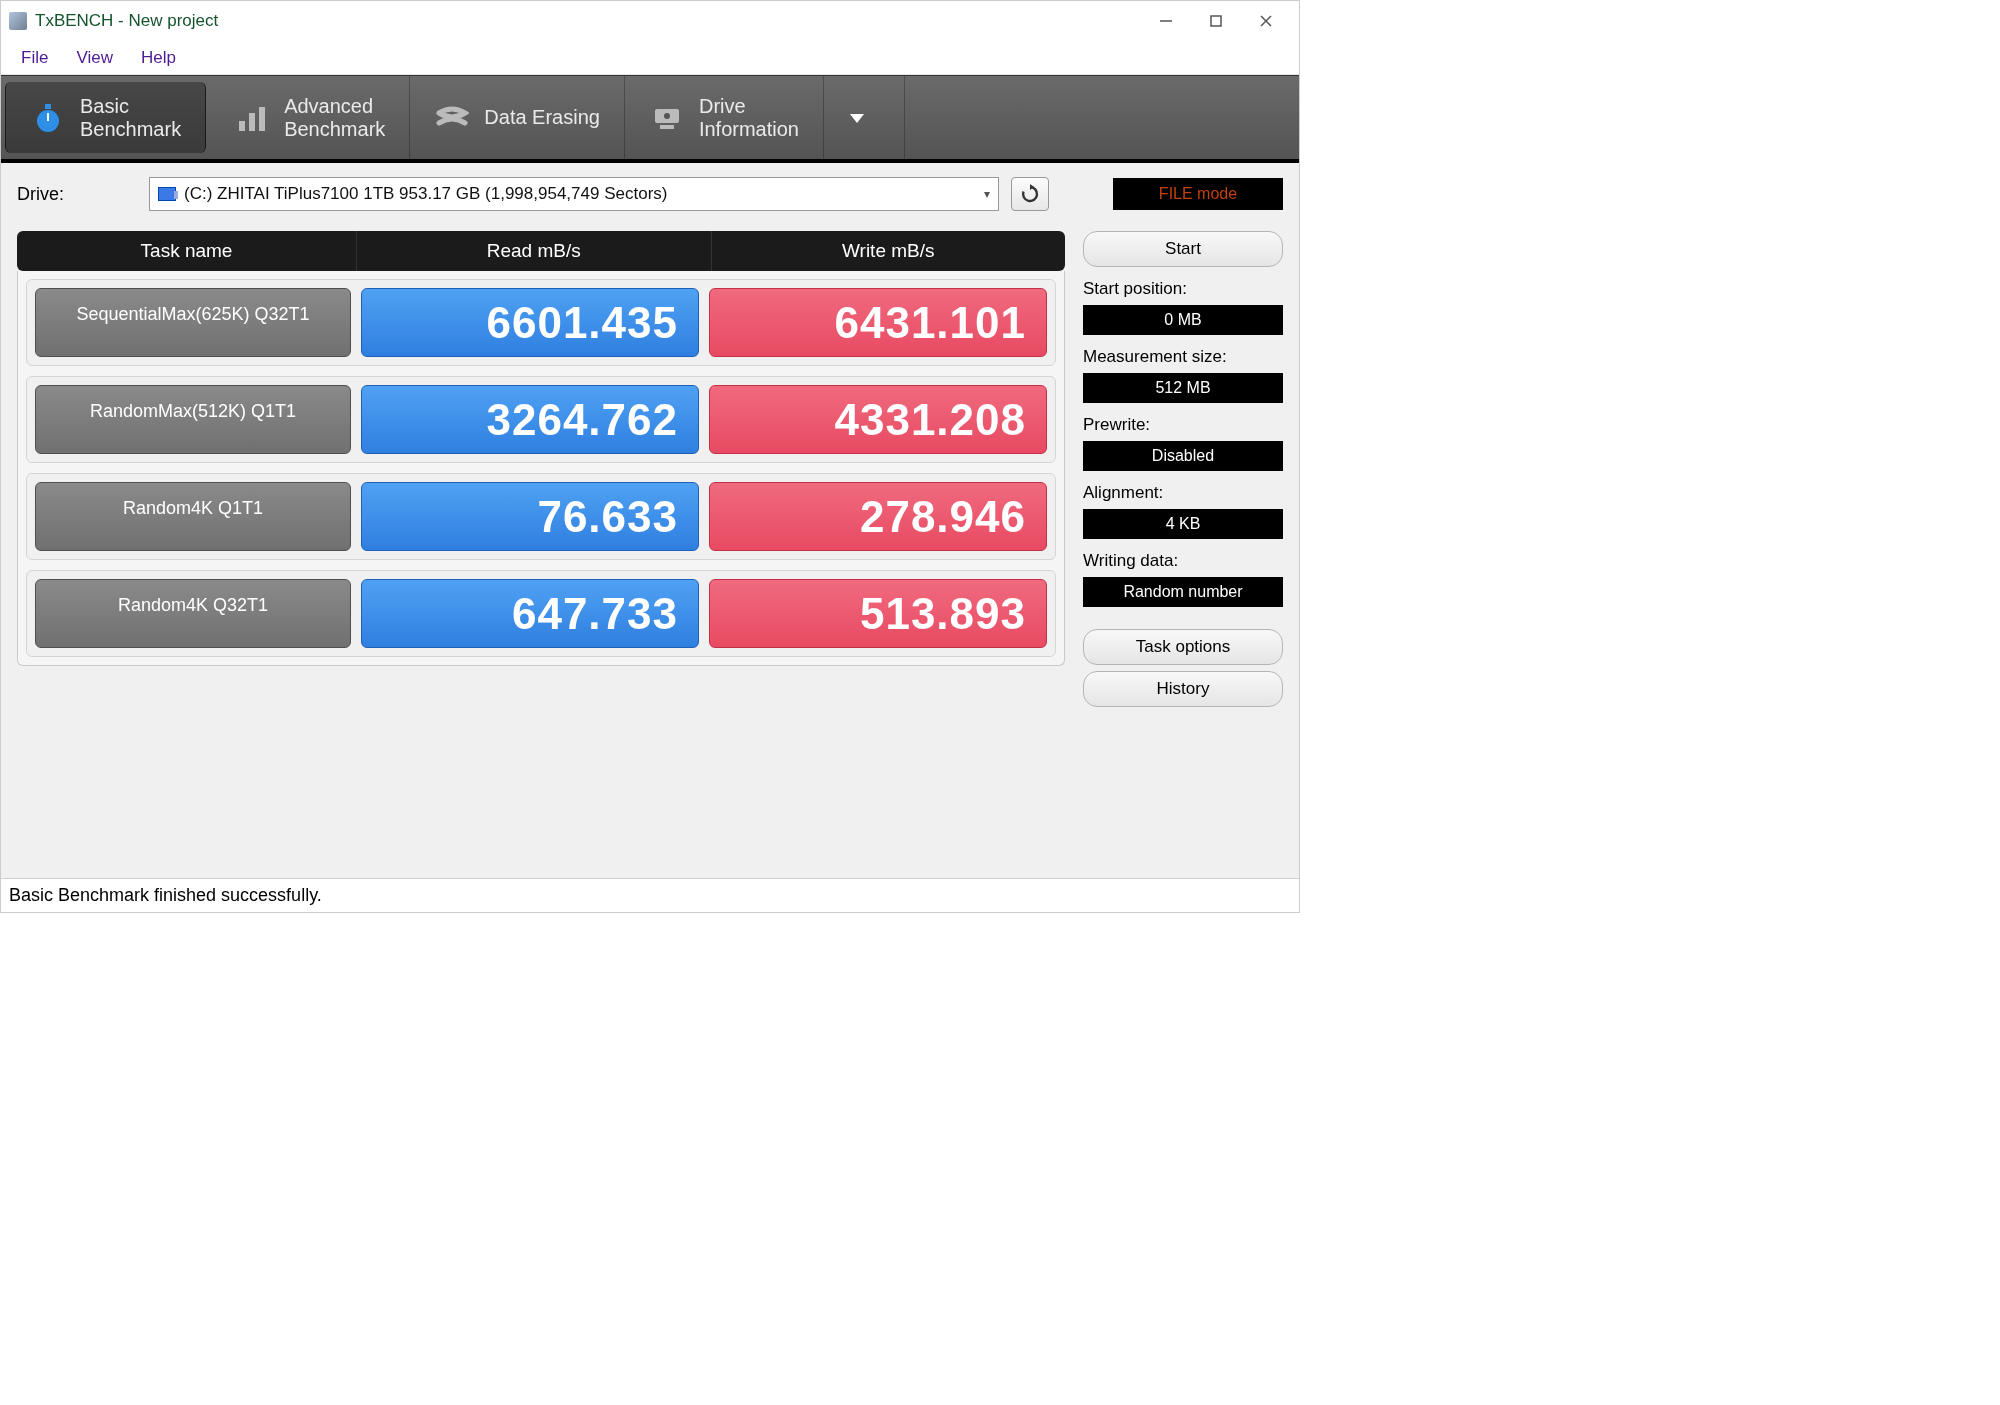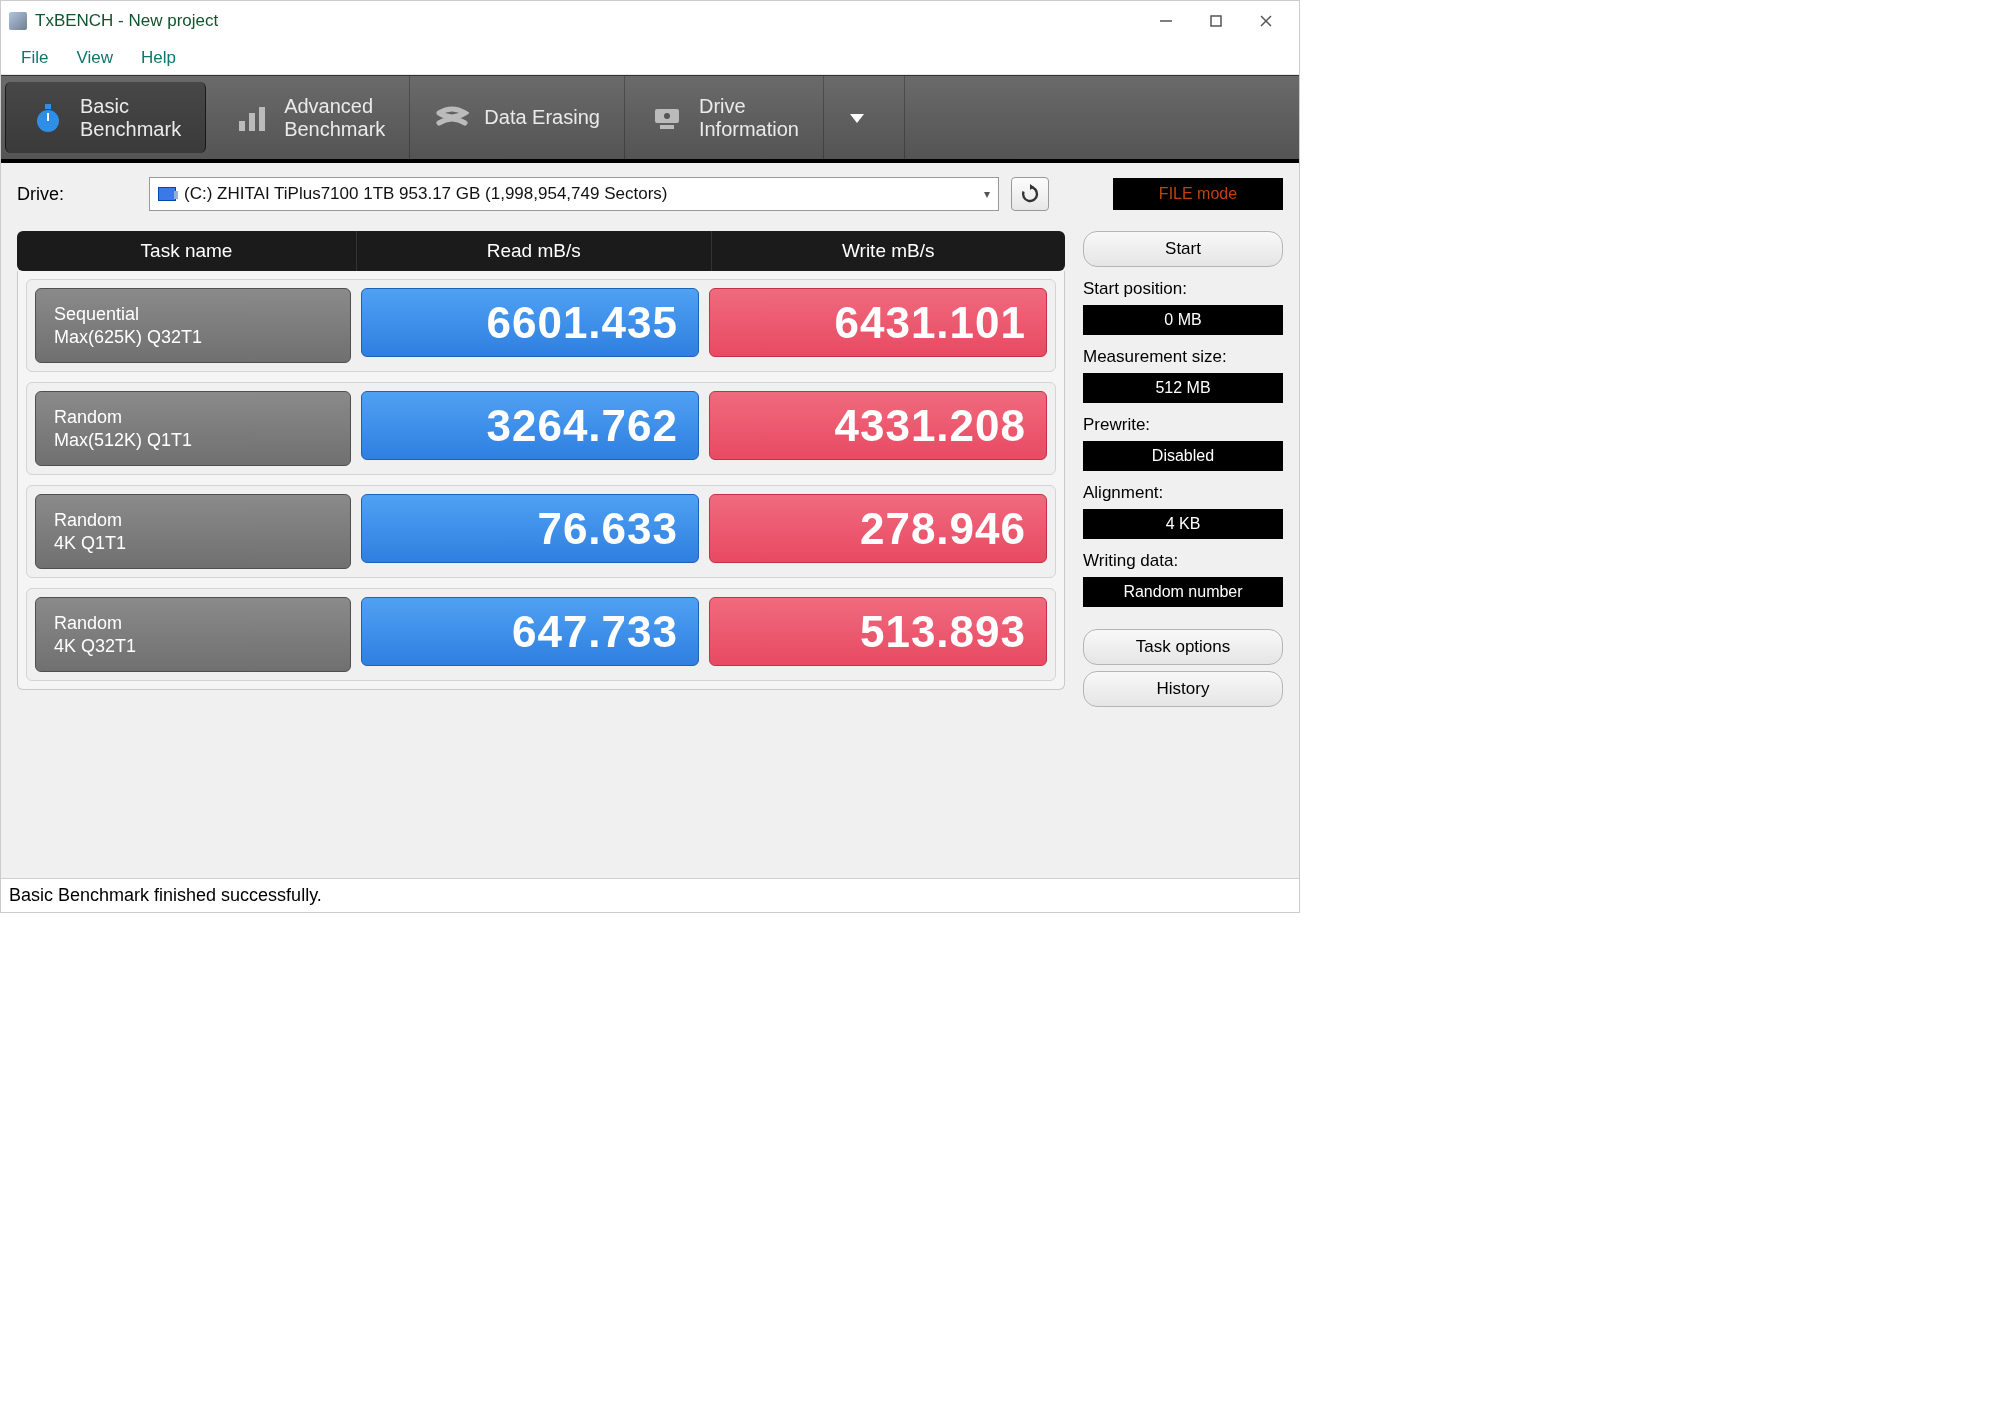--- a/index.html
+++ b/index.html
@@ -39,7 +39,7 @@
     padding: 0 6px;
     border-bottom: 1px solid #e6e6e6;
     font-size: 17px;
-    color:#0f766e;
+    color:#4c1d95;
   }
   .menubar .menuitem { padding: 4px 14px; }
   

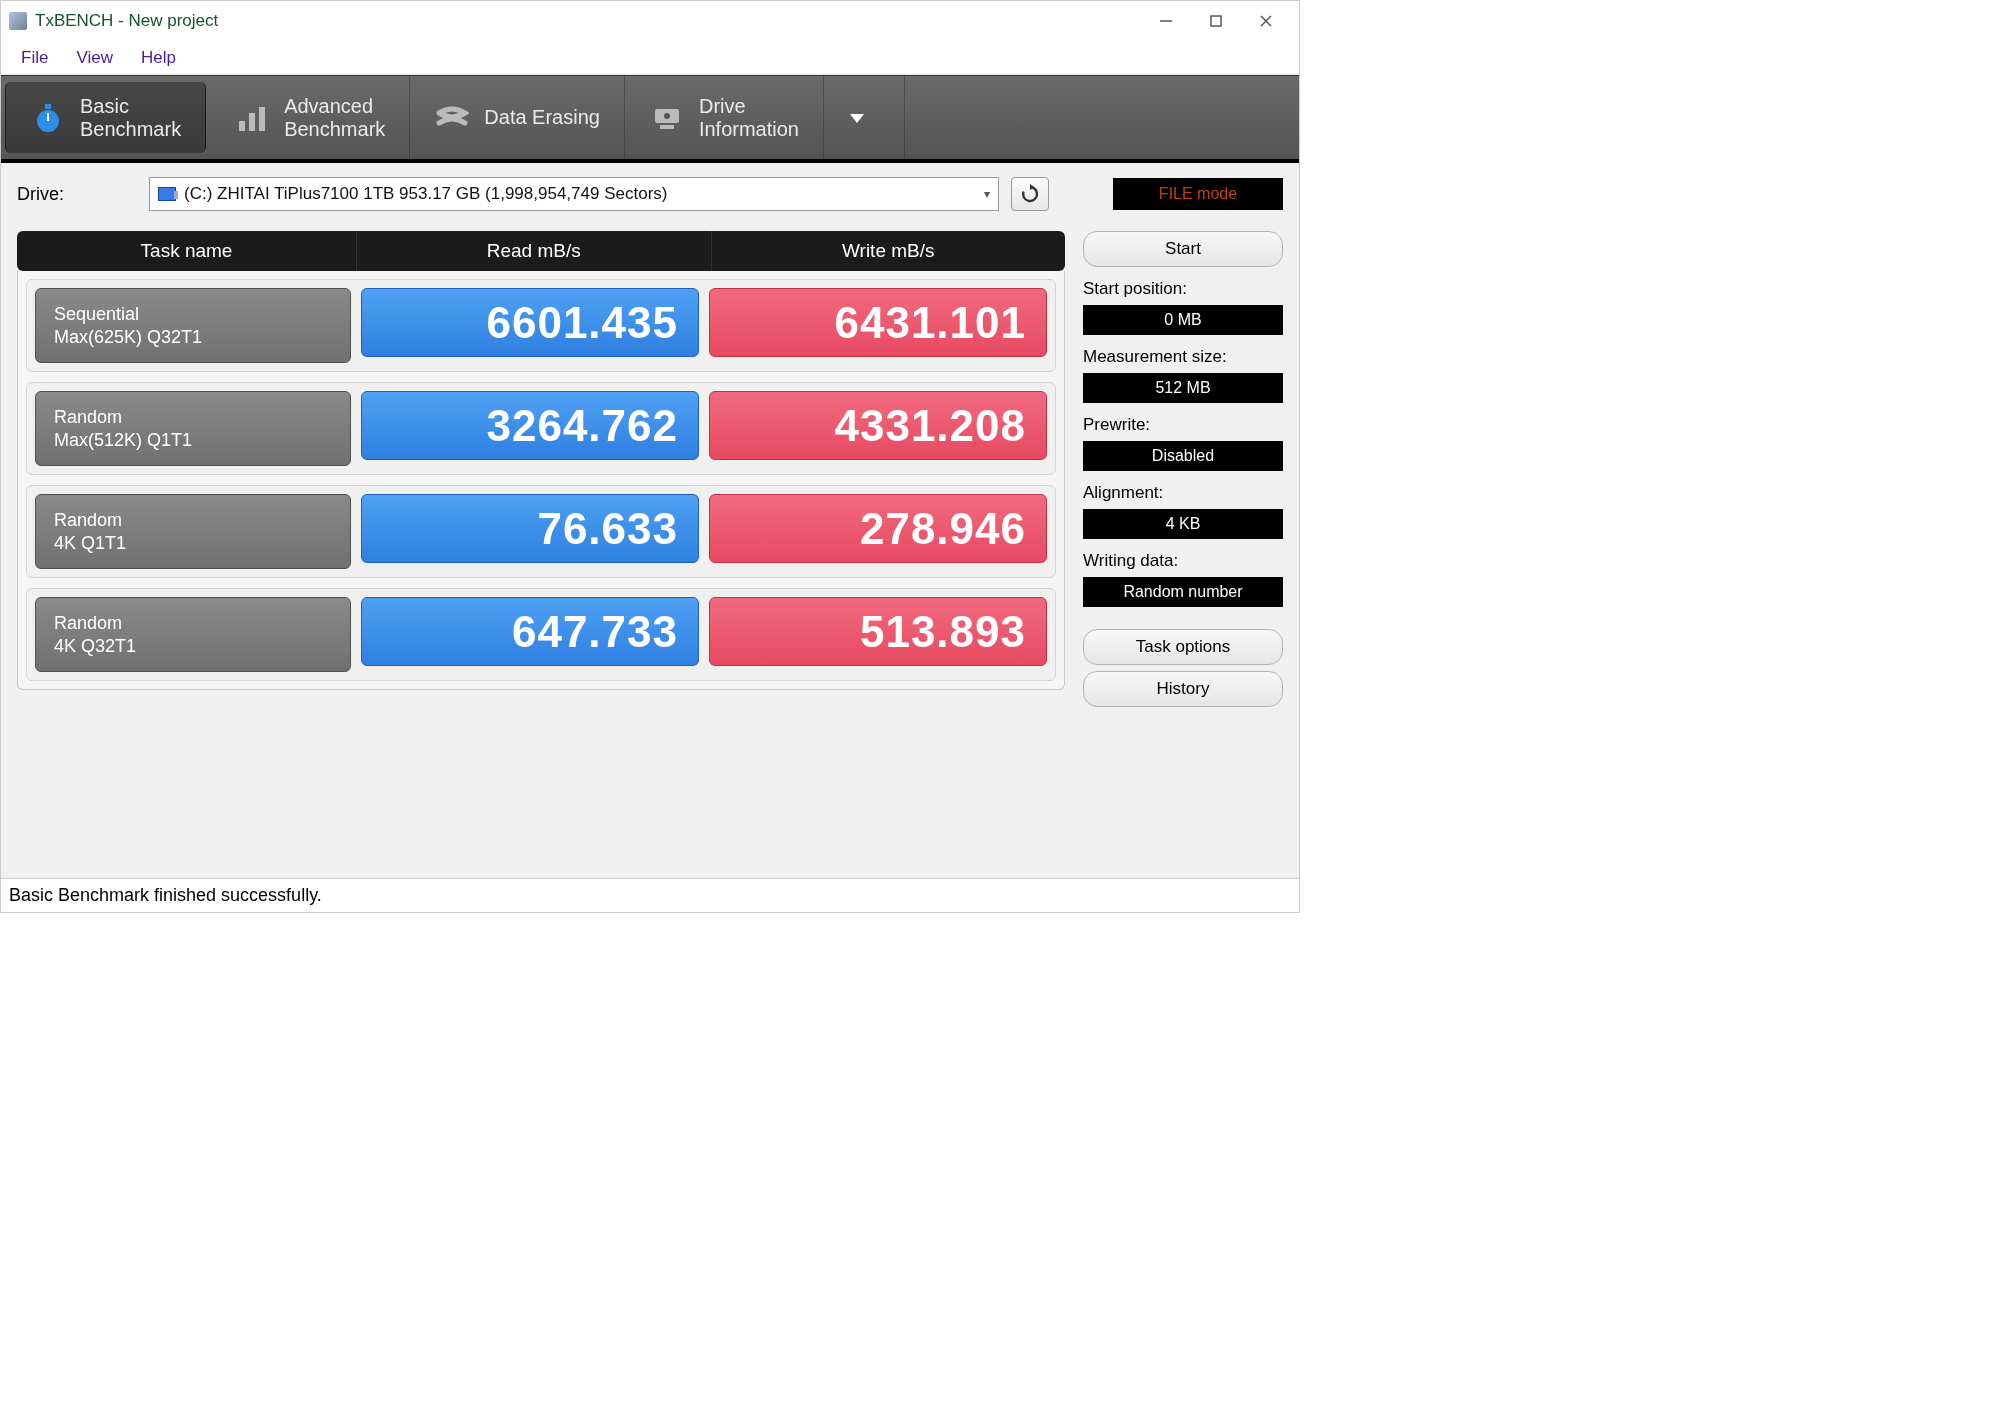--- a/index.html
+++ b/index.html
@@ -160,7 +160,7 @@
     color:#fff;
     font-size:18px;
     line-height:1.25;
-    display:flex; flex-direction:column; justify-content:center;
+    display:flex; flex-direction:row; justify-content:center;
   }
   .cell-num{
     flex:1;

